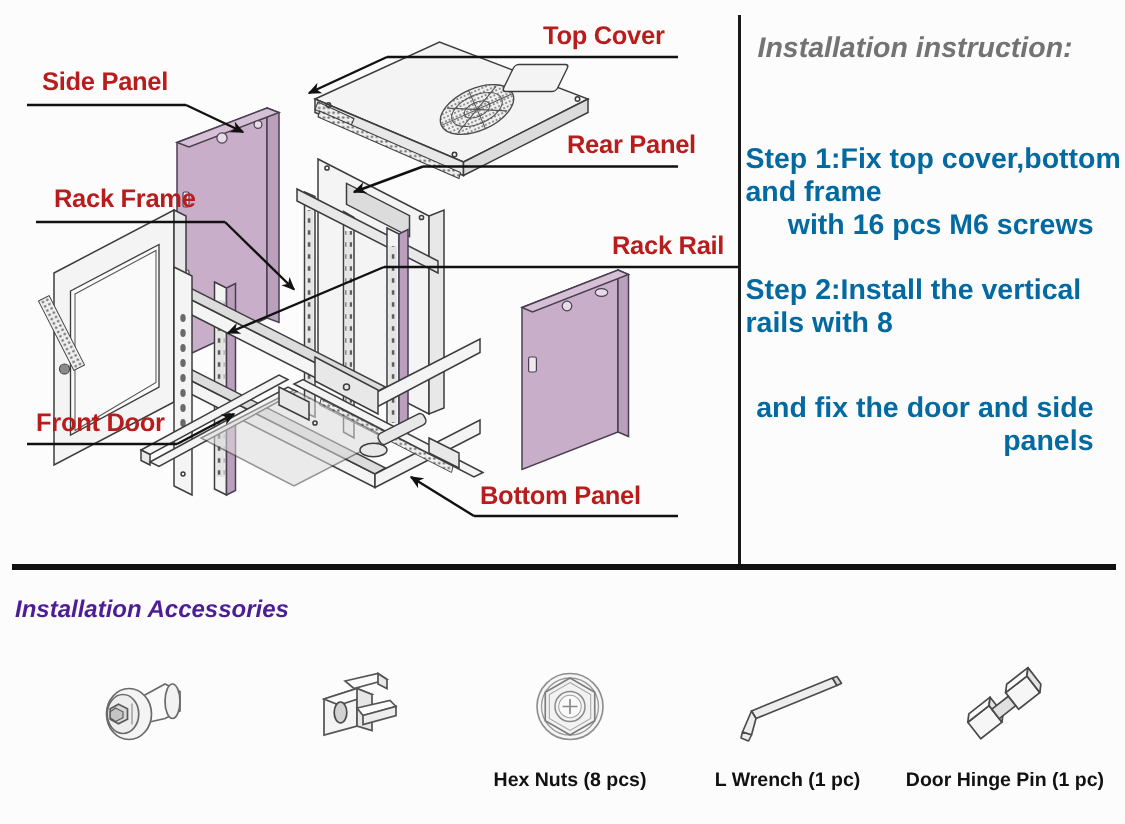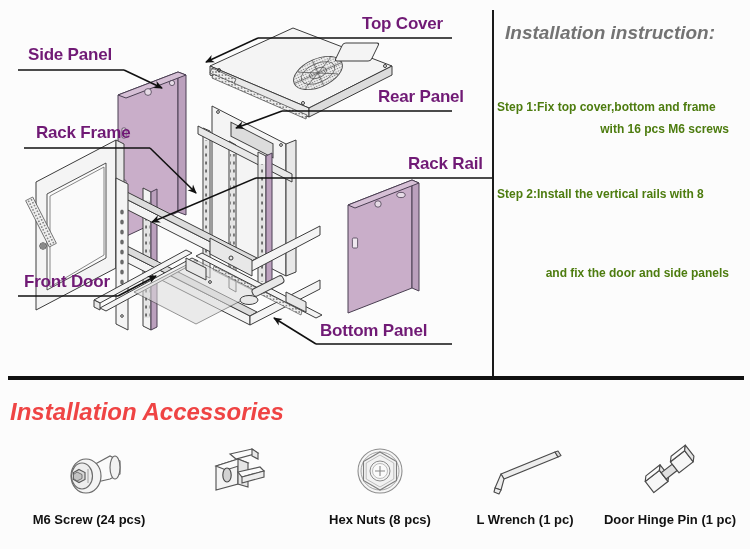--- a/index.html
+++ b/index.html
@@ -42,7 +42,7 @@
     font-family: "Liberation Sans", sans-serif;
     font-weight: bold;
     font-size: 17px;
-    color: #701a75;
+    color: #b91c1c;
     white-space: nowrap;
     letter-spacing: -0.2px;
   }

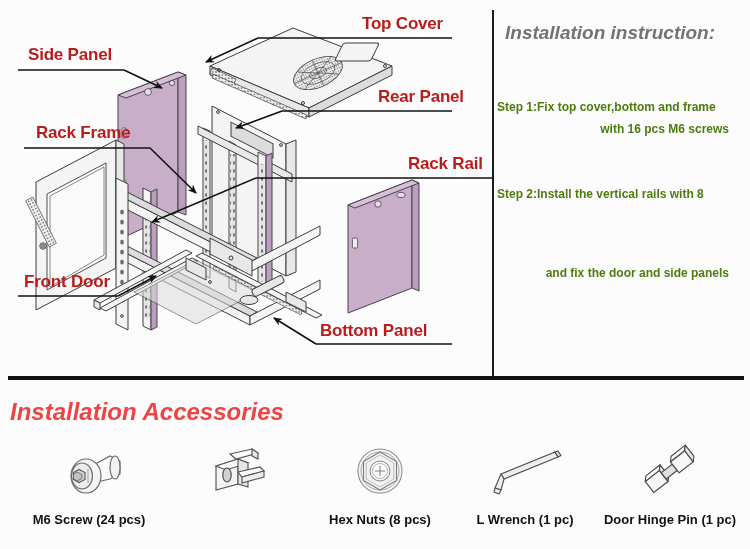--- a/index.html
+++ b/index.html
@@ -59,9 +59,9 @@
   }
   .instr-step {
     position: absolute;
-    font-size: 12px;
+    font-size: 19px;
     font-weight: bold;
-    color: #4d7c0f;
+    color: #0369a1;
     line-height: 22px;
     width: 252px;
   }

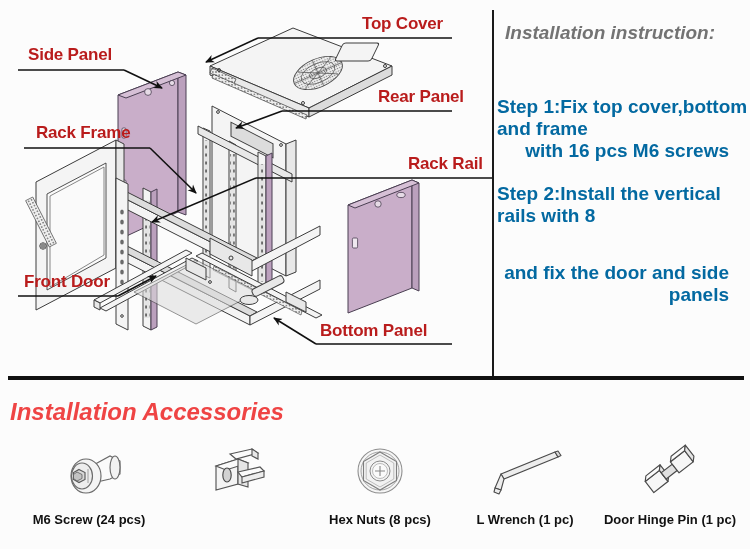--- a/index.html
+++ b/index.html
@@ -72,10 +72,10 @@
     position: absolute;
     left: 10px;
     top: 398px;
-    font-size: 24px;
+    font-size: 16px;
     font-weight: bold;
     font-style: italic;
-    color: #ef4444;
+    color: #4c1d95;
     white-space: nowrap;
   }
   .acc-item {

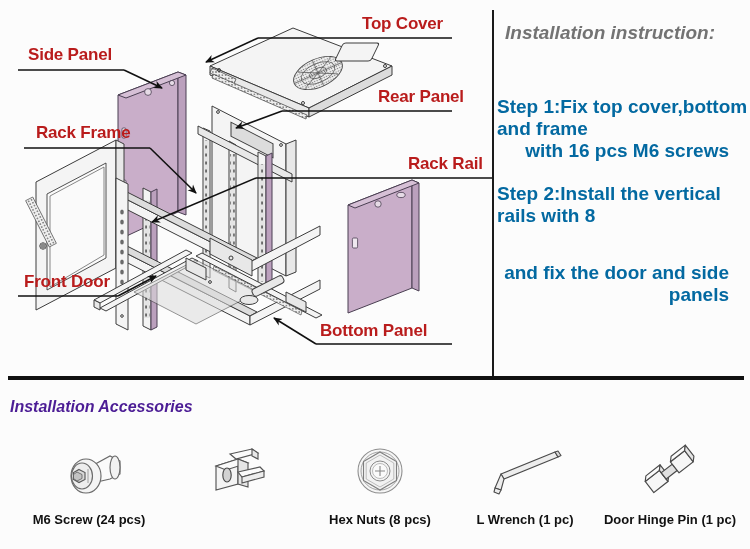--- a/index.html
+++ b/index.html
@@ -366,7 +366,6 @@
         <path d="M44,29 L44,43" stroke="#8a8a8a" stroke-width="0.8" fill="none"></path>
       </svg>
     </div>
-    <div class="acc-label">M6 Screw (24 pcs)</div>
   </div>
 
   <div class="acc-item" style="left:160px;">

